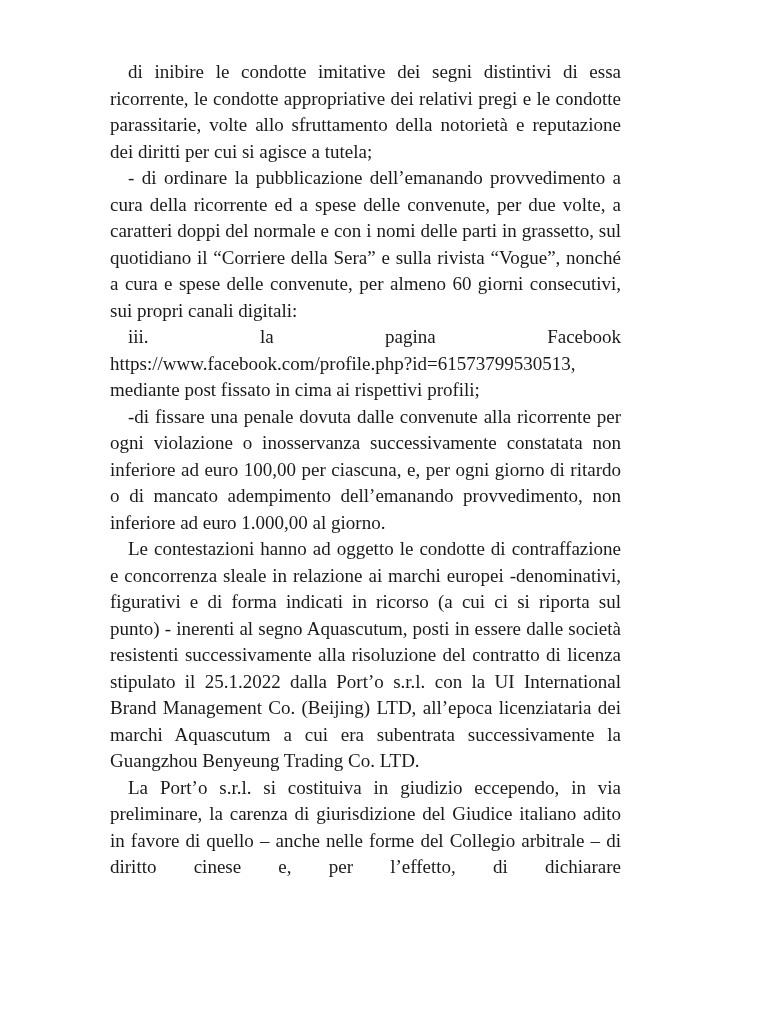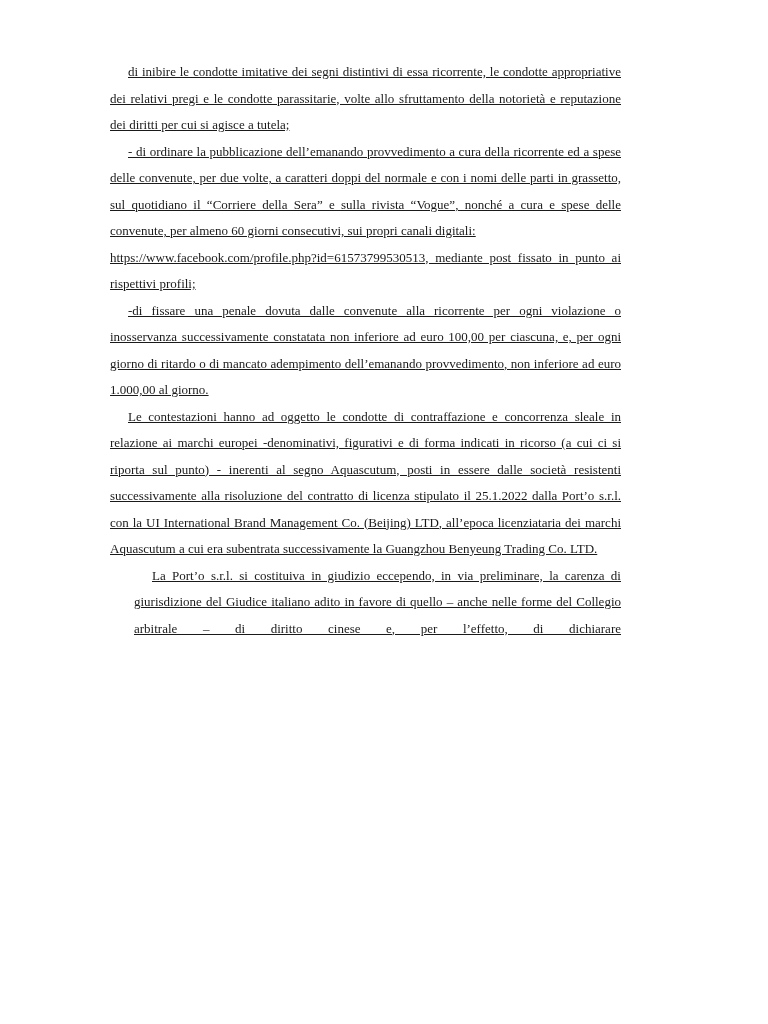--- a/index.html
+++ b/index.html
@@ -19,10 +19,9 @@
       top: 59px;
       width: 511px;
       font-family: "Liberation Serif", serif;
-      font-size: 13px;
+      font-size: 19px;
       line-height: 26.5px;
       color: #1a1a1a;
-      text-decoration: underline;
     }
     .para {
       margin: 0;

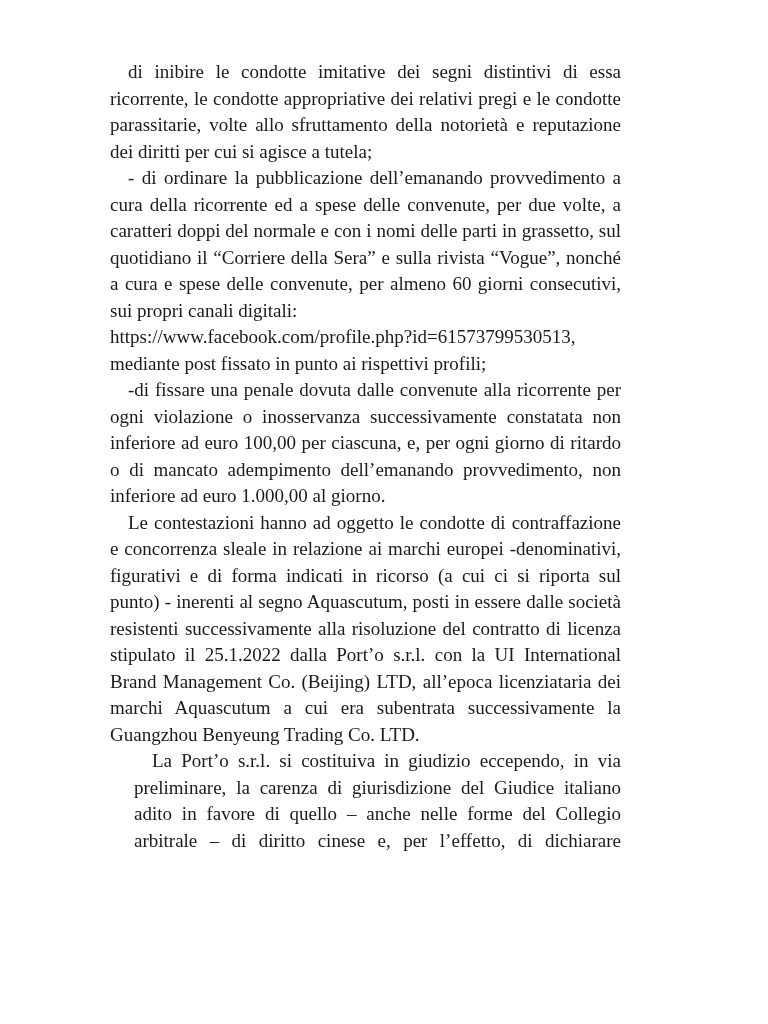--- a/index.html
+++ b/index.html
@@ -46,6 +46,7 @@
 <div class="page">
   <p class="para">di inibire le condotte imitative dei segni distintivi di essa ricorrente, le condotte appropriative dei relativi pregi e le condotte parassitarie, volte allo sfruttamento della notorietà e reputazione dei diritti per cui si agisce a tutela;</p>
   <p class="para">- di ordinare la pubblicazione dell’emanando provvedimento a cura della ricorrente ed a spese delle convenute, per due volte, a caratteri doppi del normale e con i nomi delle parti in grassetto, sul quotidiano il “Corriere della Sera” e sulla rivista “Vogue”, nonché a cura e spese delle convenute, per almeno 60 giorni consecutivi, sui propri canali digitali:</p>
+  <p class="item-head">iii. la pagina Facebook</p>
   <p class="para" style="text-indent:0">https://www.facebook.com/profile.php?id=61573799530513, mediante post fissato in punto ai rispettivi profili;</p>
   <p class="para">-di fissare una penale dovuta dalle convenute alla ricorrente per ogni violazione o inosservanza successivamente constatata non inferiore ad euro 100,00 per ciascuna, e, per ogni giorno di ritardo o di mancato adempimento dell’emanando provvedimento, non inferiore ad euro 1.000,00 al giorno.</p>
   <p class="para">Le contestazioni hanno ad oggetto le condotte di contraffazione e concorrenza sleale in relazione ai marchi europei -denominativi, figurativi e di forma indicati in ricorso (a cui ci si riporta sul punto) - inerenti al segno Aquascutum, posti in essere dalle società resistenti successivamente alla risoluzione del contratto di licenza stipulato il 25.1.2022 dalla Port’o s.r.l. con la UI International Brand Management Co. (Beijing) LTD, all’epoca licenziataria dei marchi Aquascutum a cui era subentrata successivamente la Guangzhou Benyeung Trading Co. LTD.</p>

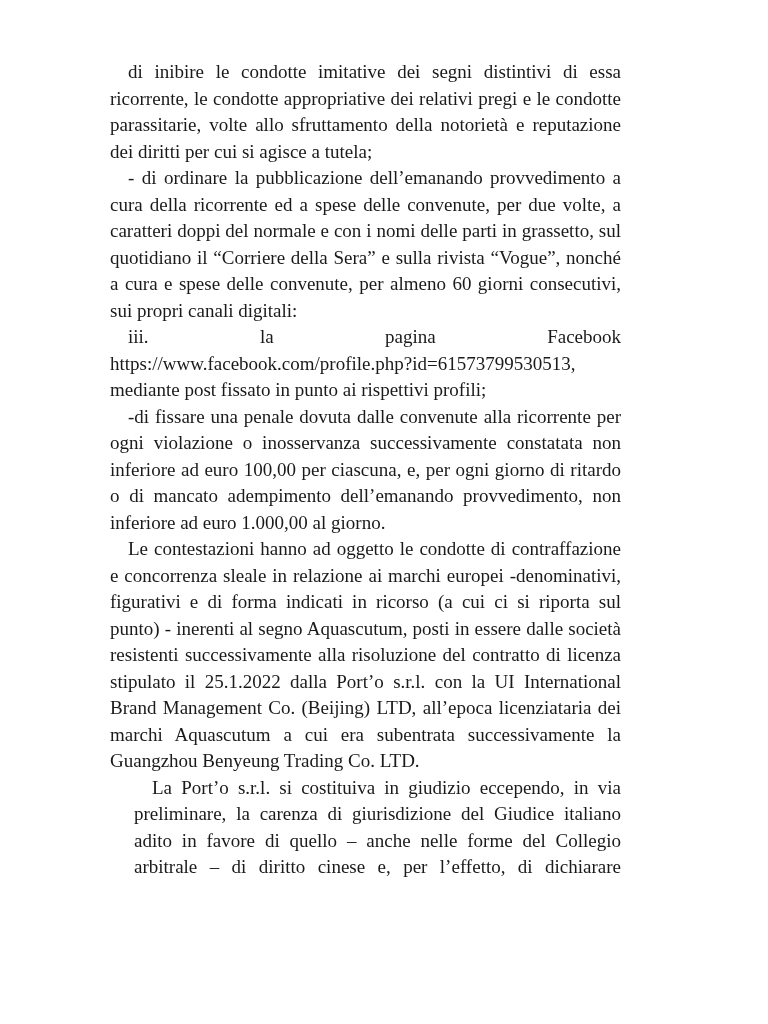--- a/index.html
+++ b/index.html
@@ -47,7 +47,7 @@
   <p class="para">di inibire le condotte imitative dei segni distintivi di essa ricorrente, le condotte appropriative dei relativi pregi e le condotte parassitarie, volte allo sfruttamento della notorietà e reputazione dei diritti per cui si agisce a tutela;</p>
   <p class="para">- di ordinare la pubblicazione dell’emanando provvedimento a cura della ricorrente ed a spese delle convenute, per due volte, a caratteri doppi del normale e con i nomi delle parti in grassetto, sul quotidiano il “Corriere della Sera” e sulla rivista “Vogue”, nonché a cura e spese delle convenute, per almeno 60 giorni consecutivi, sui propri canali digitali:</p>
   <p class="item-head">iii. la pagina Facebook</p>
-  <p class="para" style="text-indent:0">https://www.facebook.com/profile.php?id=61573799530513, mediante post fissato in punto ai rispettivi profili;</p>
+  <p class="para" style="text-indent:0">https://www.facebook.com/profile.php?id=61573799530513, mediante post fissato in cima ai rispettivi profili;</p>
   <p class="para">-di fissare una penale dovuta dalle convenute alla ricorrente per ogni violazione o inosservanza successivamente constatata non inferiore ad euro 100,00 per ciascuna, e, per ogni giorno di ritardo o di mancato adempimento dell’emanando provvedimento, non inferiore ad euro 1.000,00 al giorno.</p>
   <p class="para">Le contestazioni hanno ad oggetto le condotte di contraffazione e concorrenza sleale in relazione ai marchi europei -denominativi, figurativi e di forma indicati in ricorso (a cui ci si riporta sul punto) - inerenti al segno Aquascutum, posti in essere dalle società resistenti successivamente alla risoluzione del contratto di licenza stipulato il 25.1.2022 dalla Port’o s.r.l. con la UI International Brand Management Co. (Beijing) LTD, all’epoca licenziataria dei marchi Aquascutum a cui era subentrata successivamente la Guangzhou Benyeung Trading Co. LTD.</p>
   <p class="para last-line-justify">La Port’o s.r.l. si costituiva in giudizio eccependo, in via preliminare, la carenza di giurisdizione del Giudice italiano adito in favore di quello – anche nelle forme del Collegio arbitrale – di diritto cinese e, per l’effetto, di dichiarare</p>

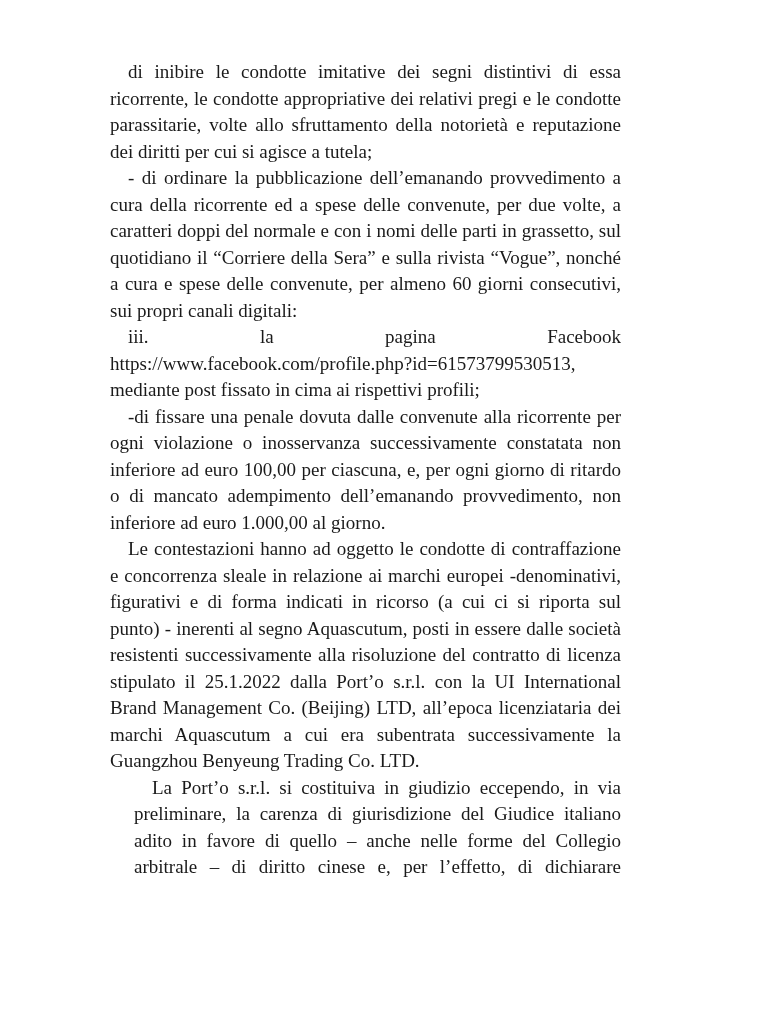--- a/index.html
+++ b/index.html
@@ -31,7 +31,6 @@
     }
     .para.last-line-justify {
       text-align-last: justify;
-      margin-left: 24px;
     }
     .item-head {
       margin: 0;

